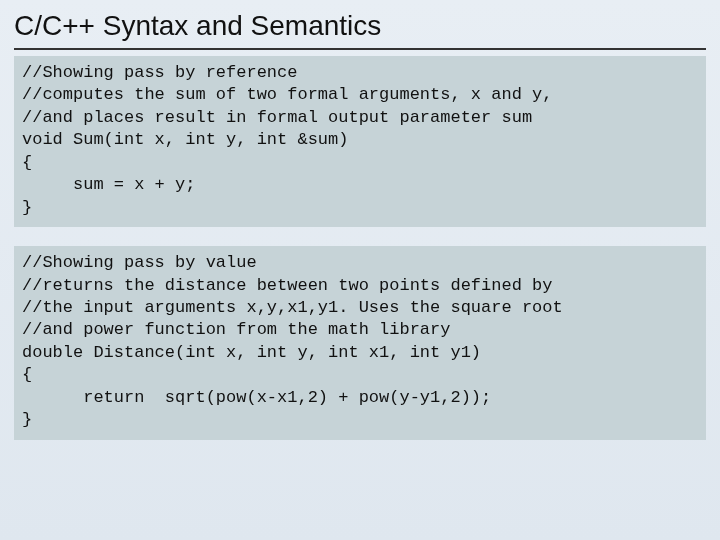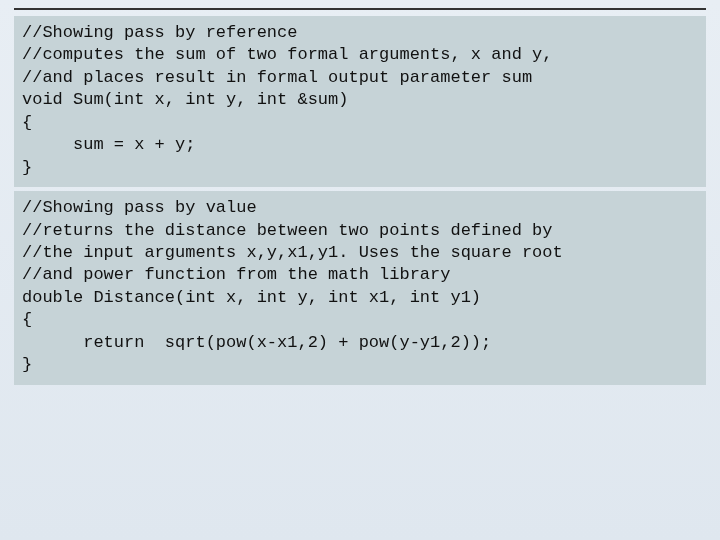--- a/index.html
+++ b/index.html
@@ -45,6 +45,7 @@
 <body>
 
 <div class="slide">
+  <div class="title">C/C++ Syntax and Semantics</div>
   <div class="underline"></div>
 
   <div class="code-block">//Showing pass by reference

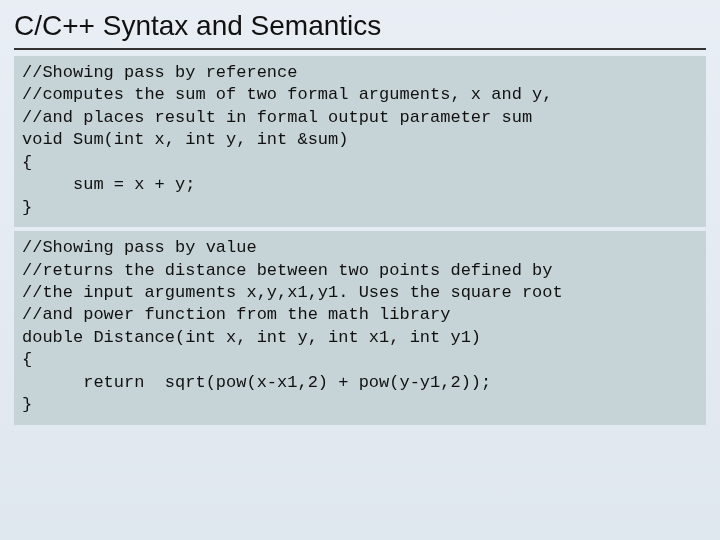--- a/index.html
+++ b/index.html
@@ -33,7 +33,7 @@
     background: #c6d3d7;
     border: 0;
     padding: 6px 8px 8px 8px;
-    margin: 0 0 4px 0;
+    margin: 0 0 19px 0;
     font-family: "Courier New", Courier, monospace;
     font-size: 17px;
     line-height: 1.32;

